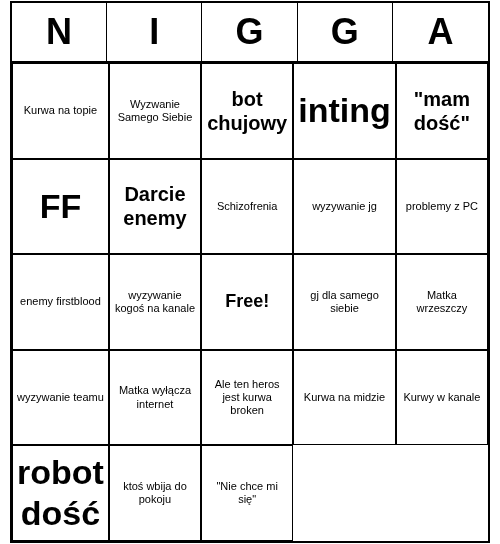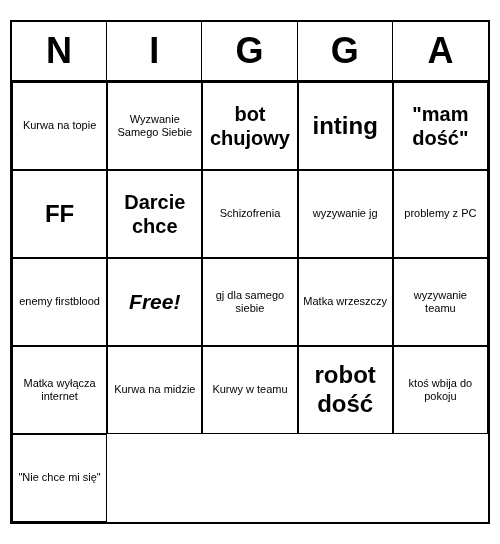--- a/index.html
+++ b/index.html
@@ -49,7 +49,7 @@
       position: relative;
     }
     .bingo-cell.large-text {
-      font-size: 24px;
+      font-size: 34px;
       font-weight: bold;
     }
     .bingo-cell.medium-text {

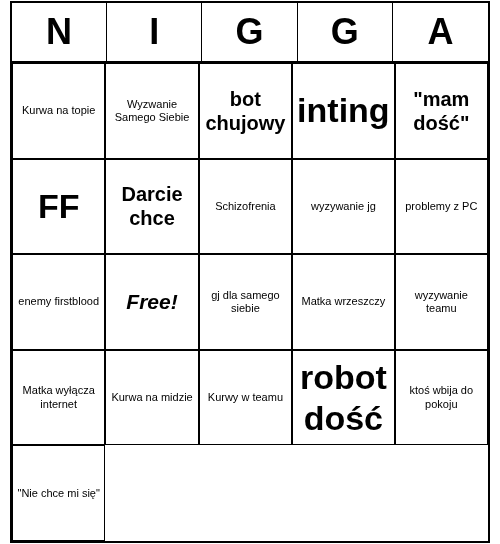--- a/index.html
+++ b/index.html
@@ -96,7 +96,7 @@
         <span>FF</span>
       </div>
       <div class="bingo-cell medium-text">
-        <span>Darcie chce</span>
+        <span>Darcie enemy</span>
       </div>
       <div class="bingo-cell small-text">
         <span>Schizofrenia</span>

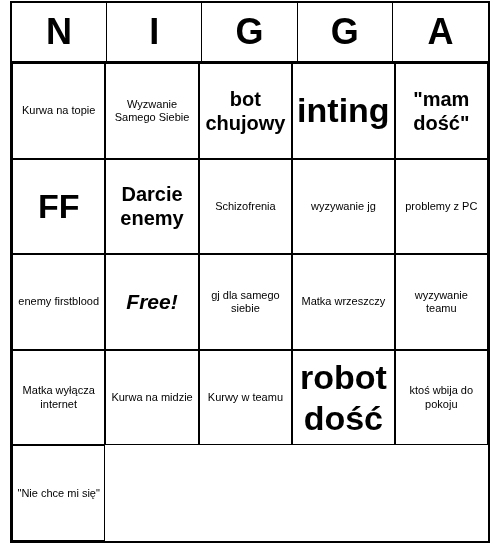--- a/index.html
+++ b/index.html
@@ -110,6 +110,9 @@
       <div class="bingo-cell small-text">
         <span>enemy firstblood</span>
       </div>
+      <div class="bingo-cell small-text">
+        <span>wyzywanie kogoś na kanale</span>
+      </div>
       <div class="bingo-cell free">
         <span>Free!</span>
       </div>

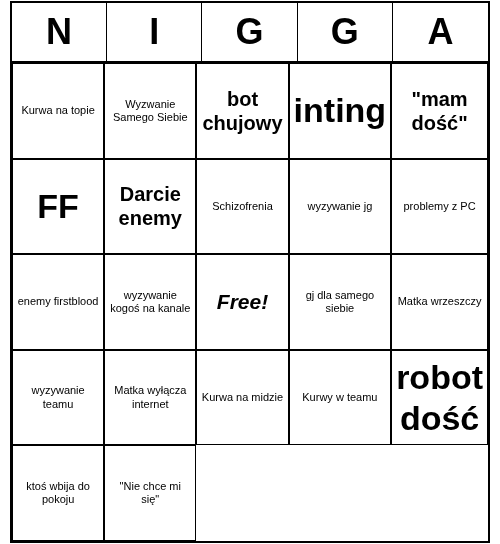--- a/index.html
+++ b/index.html
@@ -60,9 +60,8 @@
       font-size: 11px;
     }
     .bingo-cell.free {
-      font-size: 21px;
+      font-size: 18px;
       font-weight: bold;
-      font-style: italic;
     }
   </style>
 </head>

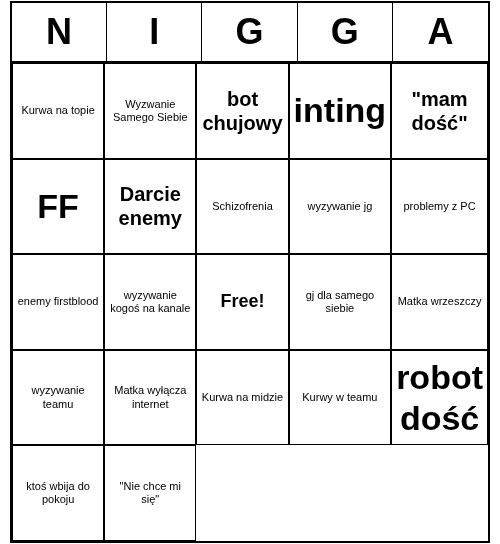--- a/index.html
+++ b/index.html
@@ -128,6 +128,9 @@
         <span>Matka wyłącza internet</span>
       </div>
       <div class="bingo-cell small-text">
+        <span>Ale ten heros jest kurwa broken</span>
+      </div>
+      <div class="bingo-cell small-text">
         <span>Kurwa na midzie</span>
       </div>
       <div class="bingo-cell small-text">

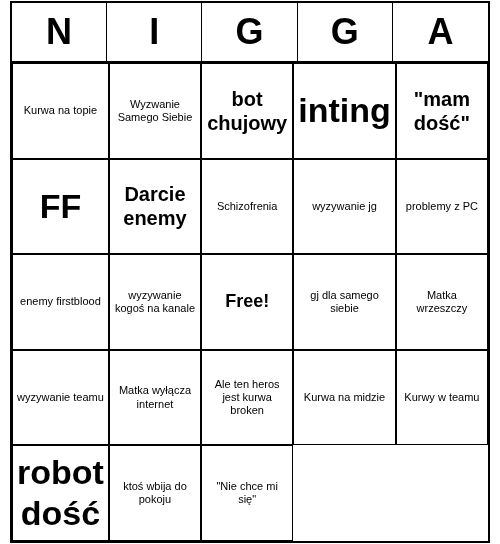--- a/index.html
+++ b/index.html
@@ -134,7 +134,7 @@
         <span>Kurwa na midzie</span>
       </div>
       <div class="bingo-cell small-text">
-        <span>Kurwy w teamu</span>
+        <span>Kurwy w kanale</span>
       </div>
       <div class="bingo-cell large-text">
         <span>robot dość</span>

